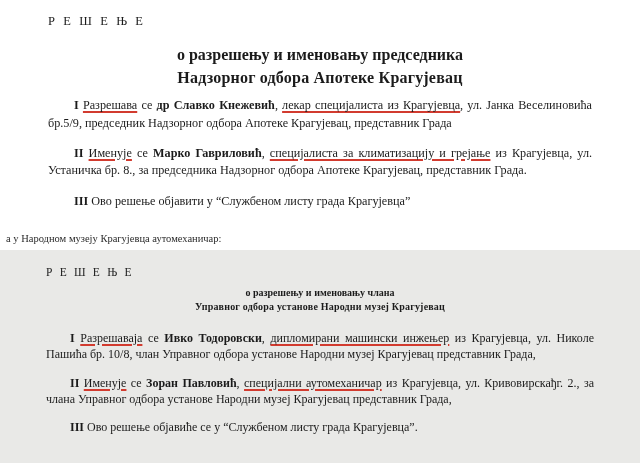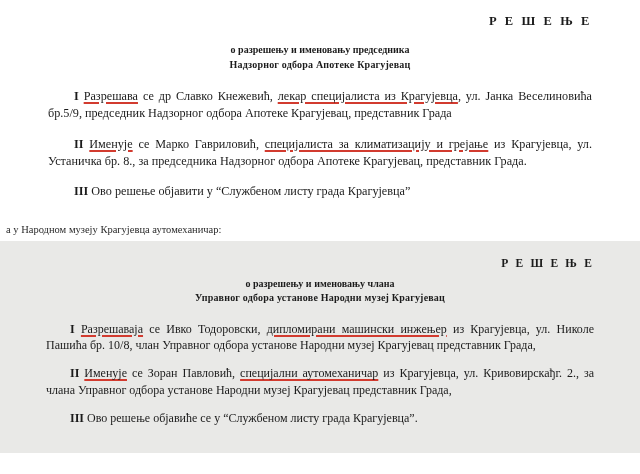--- a/index.html
+++ b/index.html
@@ -28,8 +28,8 @@
     box-sizing: border-box;
   }
   .doc-title {
-    text-align: right;
-    font-weight: bold;
+    text-align: left;
+    font-weight: normal;
     font-size: 12.5px;
     letter-spacing: 2.6px;
     margin: 4px 0 14px 0;

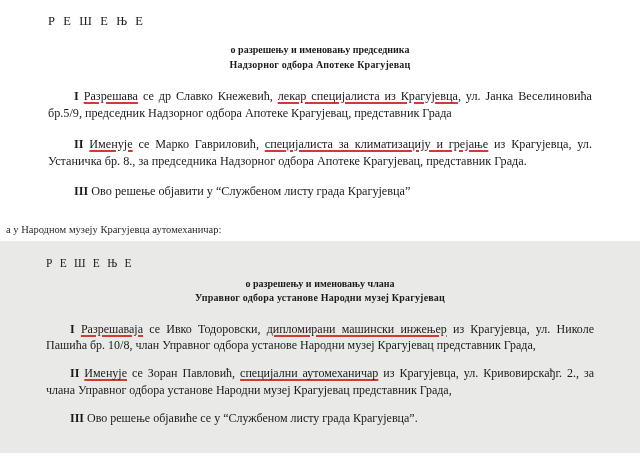--- a/index.html
+++ b/index.html
@@ -37,9 +37,9 @@
   .doc-subtitle {
     text-align: center;
     font-weight: bold;
-    font-size: 10px;
+    font-size: 16px;
     line-height: 1.45;
-    margin-bottom: 16px;
+    margin-bottom: 8px;
   }
   .doc-subtitle .sub-line2 {
     letter-spacing: 0.2px;

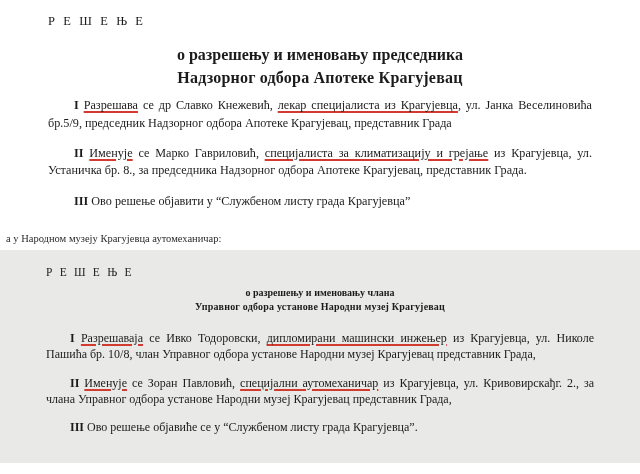--- a/index.html
+++ b/index.html
@@ -59,7 +59,7 @@
     font-weight: bold;
   }
   .bold {
-    font-weight: normal;
+    font-weight: bold;
   }
   .uline {
     text-decoration: underline;

